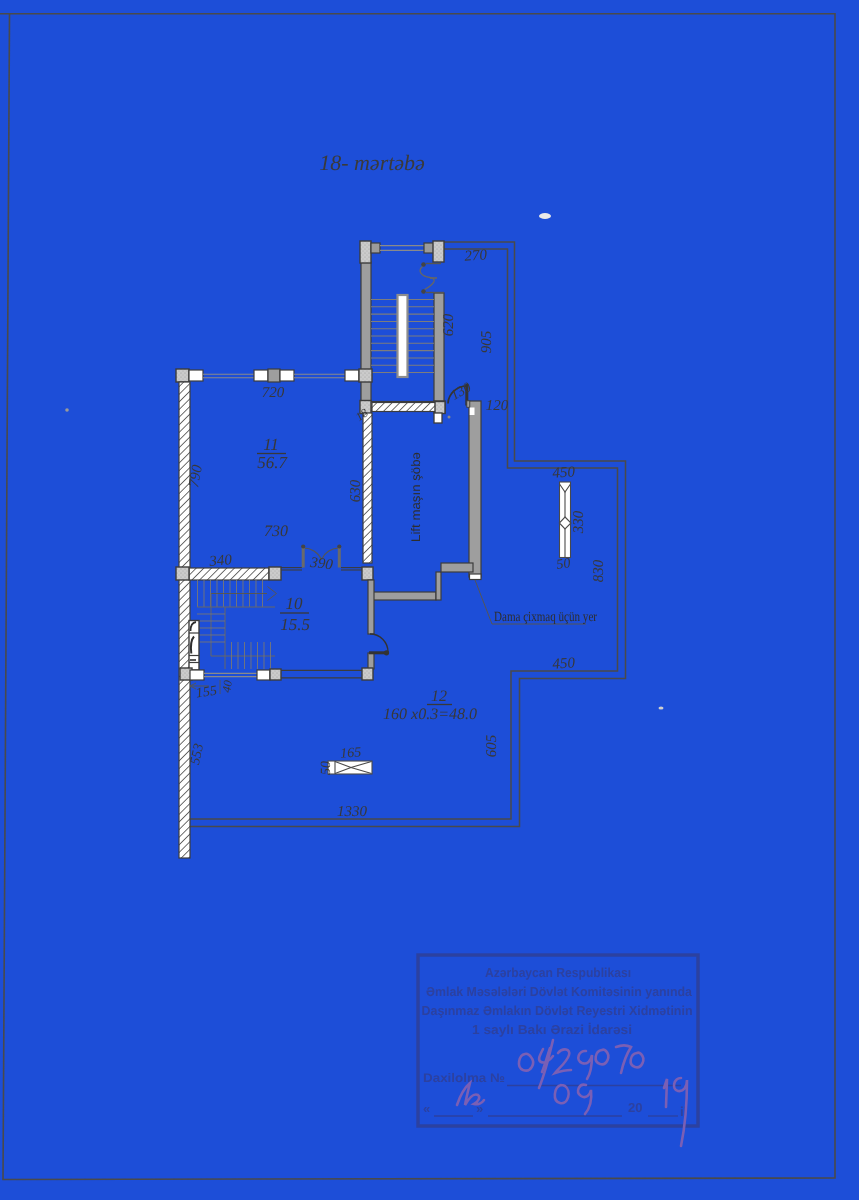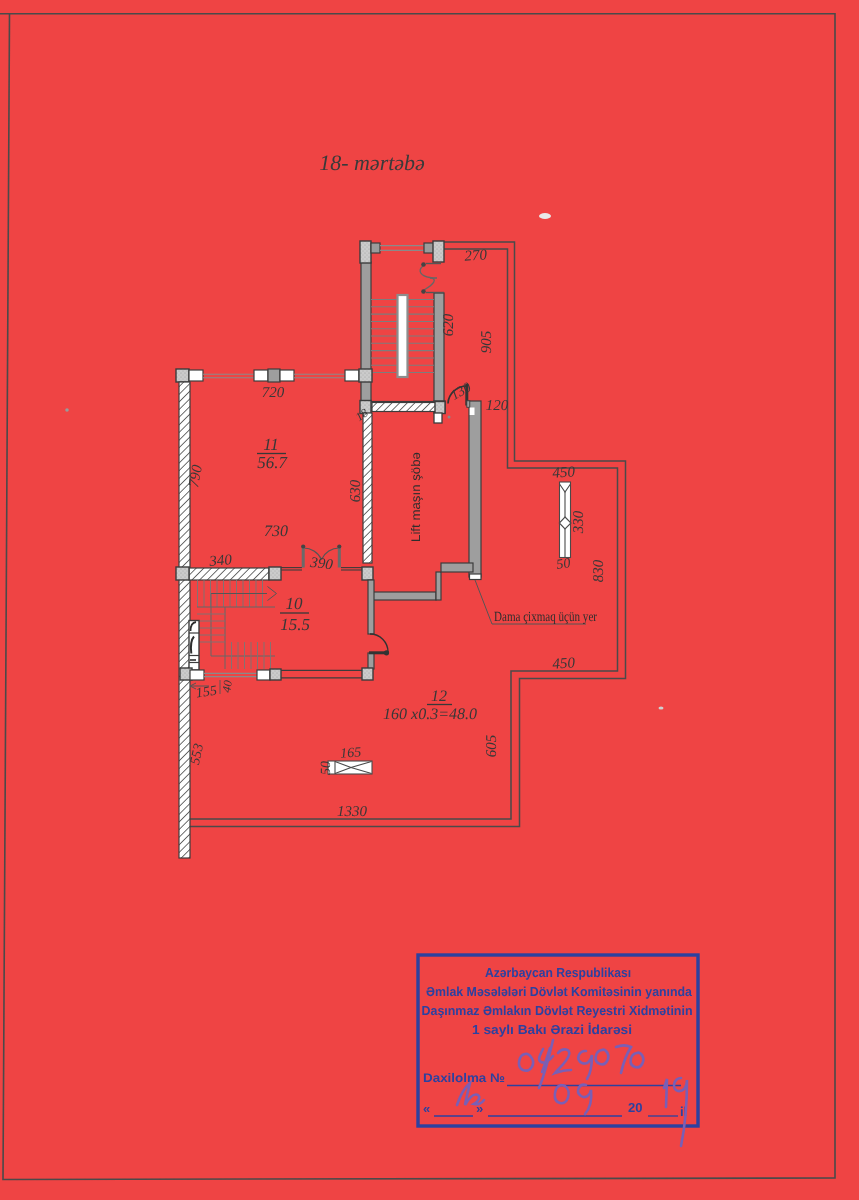--- a/index.html
+++ b/index.html
@@ -3,7 +3,7 @@
 <meta charset="utf-8">
 <style>
   html,body{margin:0;padding:0;background:#ffffff;}
-  #page{position:relative;width:859px;height:1200px;background:#ef4444;overflow:hidden;
+  #page{position:relative;width:859px;height:1200px;background:#1d4ed8;overflow:hidden;
         font-family:"Liberation Serif", serif;}
   svg{position:absolute;left:0;top:0;}
   svg text{text-rendering:geometricPrecision;}

